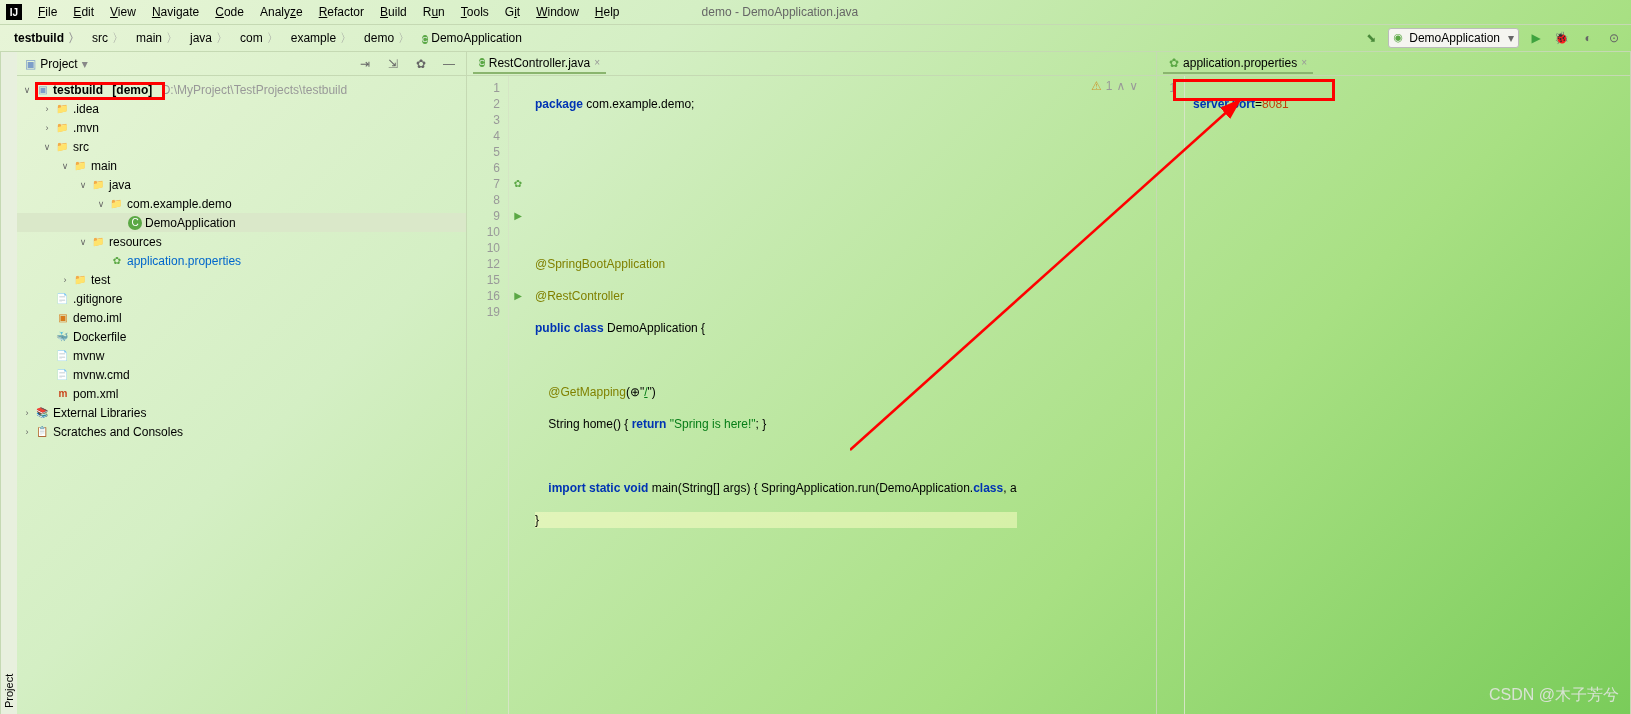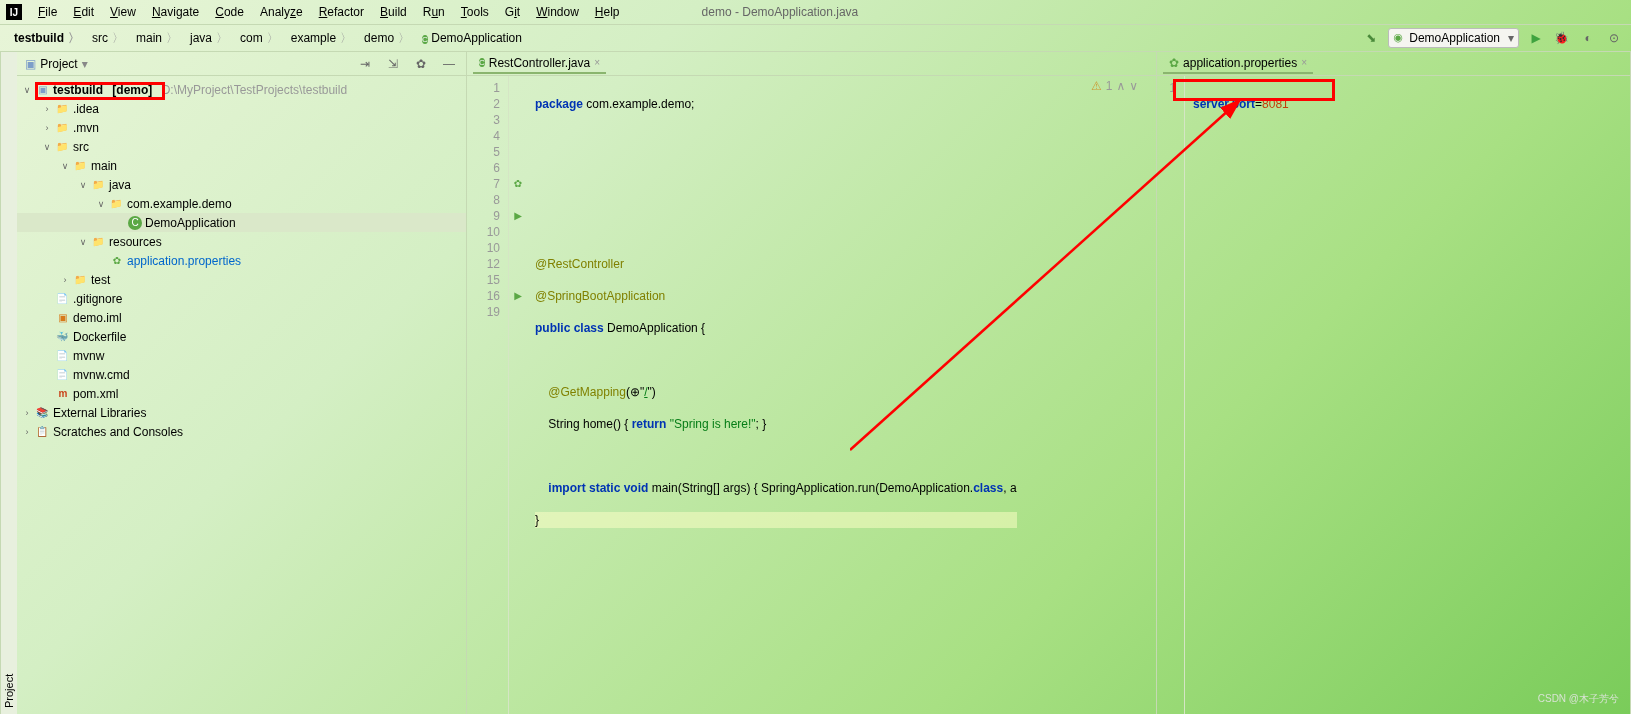--- a/index.html
+++ b/index.html
@@ -270,8 +270,8 @@
 <div></div>
 <div></div>
 <div></div>
+<div><span class="ann">@SpringBootApplication</span></div>
 <div><span class="ann">@RestController</span></div>
-<div><span class="ann">@SpringBootApplication</span></div>
 <div><span class="kw">public class</span><span> DemoApplication </span><span>{</span></div>
 <div></div>
 <div><span class="ann">    @GetMapping</span><span>(⊕"</span><span class="str" style="text-decoration:underline">/</span><span>")</span></div>

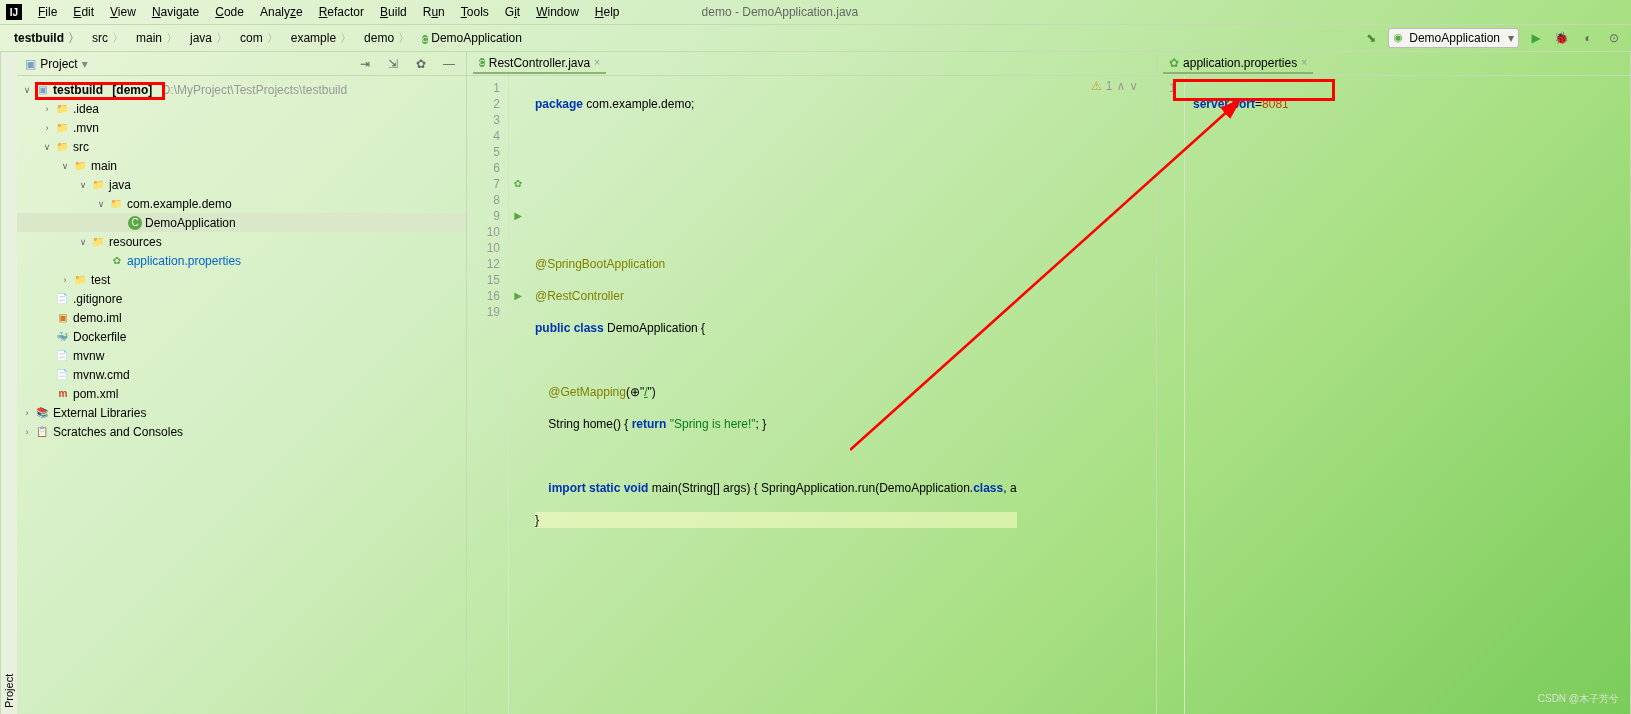--- a/index.html
+++ b/index.html
@@ -64,7 +64,7 @@
 .red-box.b2 { left: 1173px; top: 79px; width: 162px; height: 22px; }
 .arrow-svg { position: absolute; left: 850px; top: 90px; pointer-events: none; }
 .inspect-hint { position: absolute; right: 18px; top: 2px; color: #999; font-size: 11px; display: flex; gap: 4px; align-items: center; }
-.watermark { position: absolute; right: 12px; bottom: 8px; color: rgba(230,230,230,0.85); font-size: 10px; }
+.watermark { position: absolute; right: 12px; bottom: 8px; color: rgba(230,230,230,0.85); font-size: 16px; }
 .blue-link { color: #0066cc; }
 </style>
 </head>

